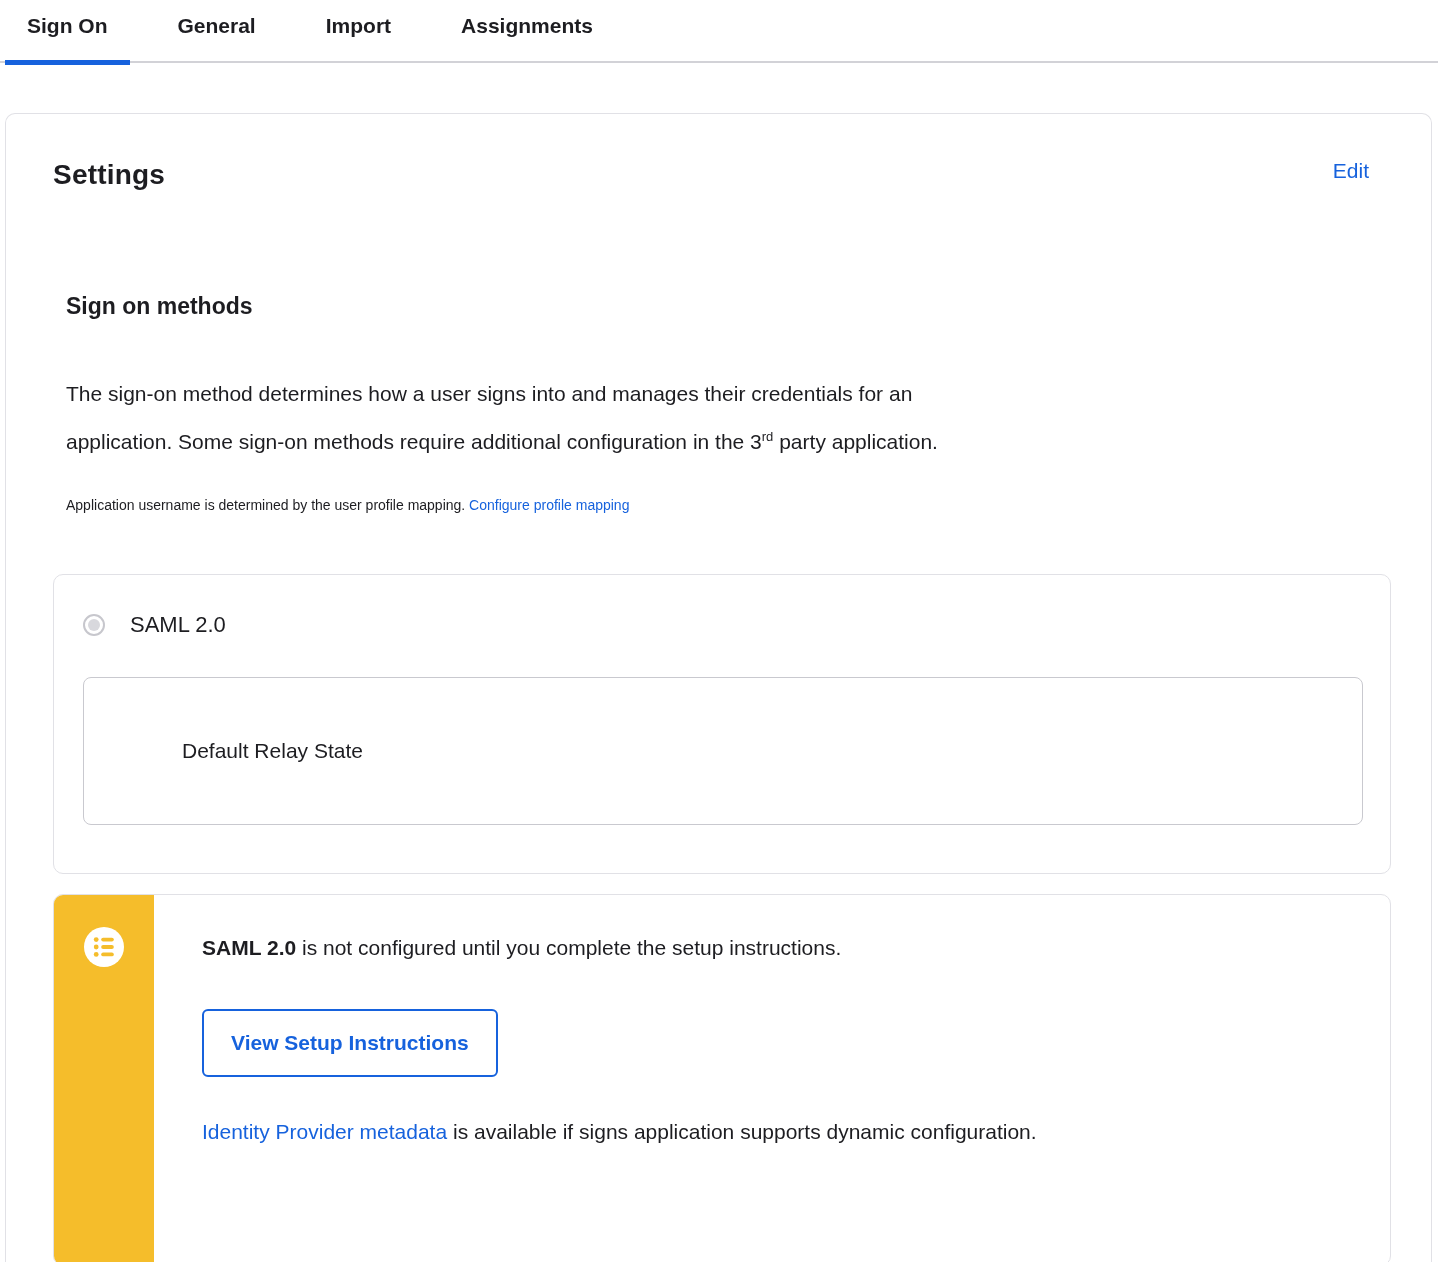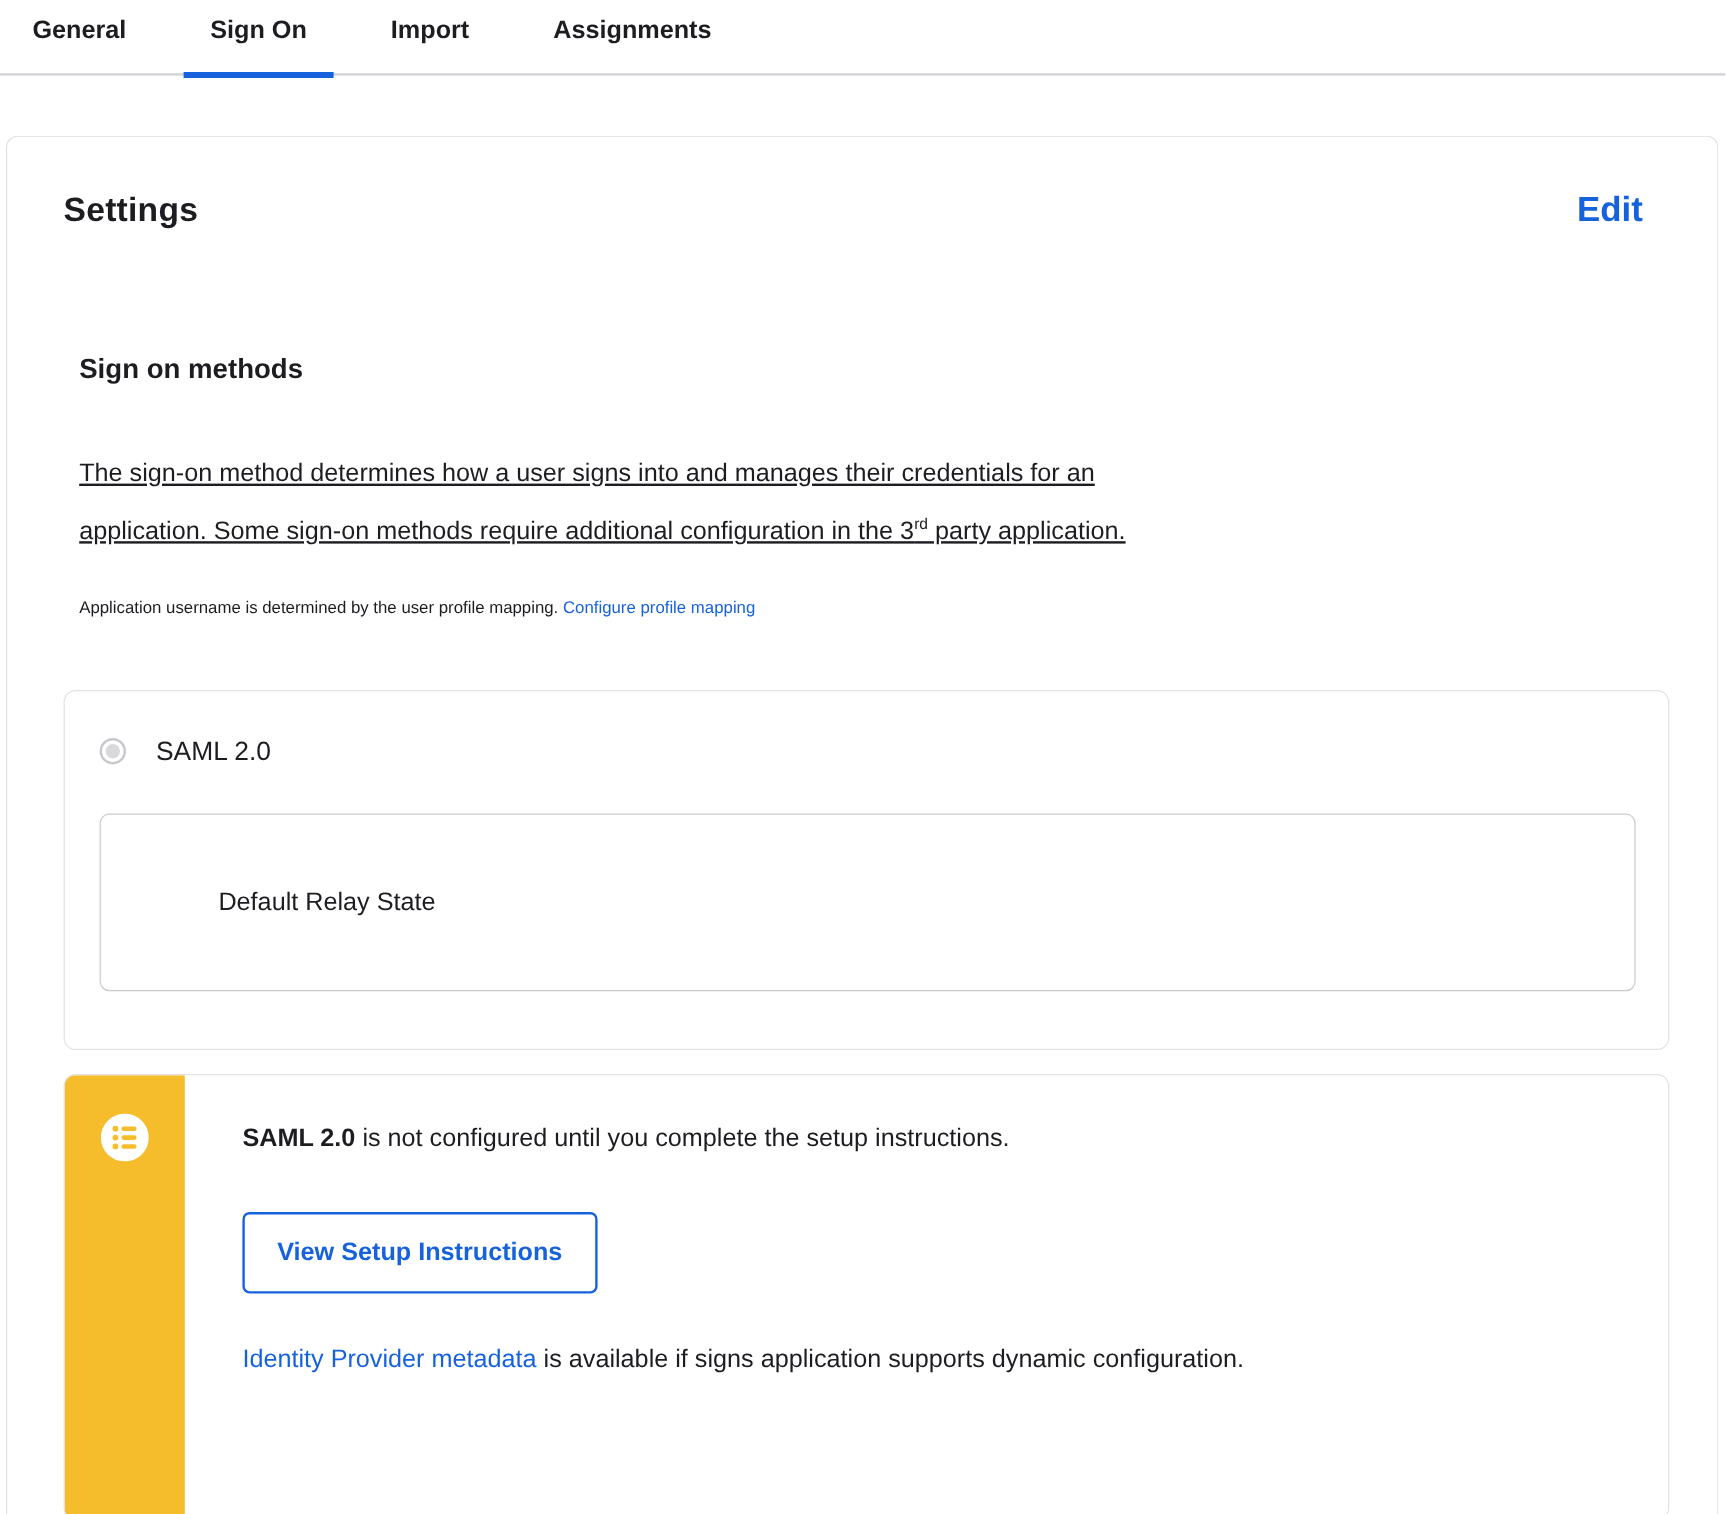--- a/index.html
+++ b/index.html
@@ -99,8 +99,8 @@
 <body>
 
 <nav class="tabbar">
+  <div class="tab active">Sign On</div>
   <div class="tab">General</div>
-  <div class="tab active">Sign On</div>
   <div class="tab">Import</div>
   <div class="tab">Assignments</div>
 </nav>

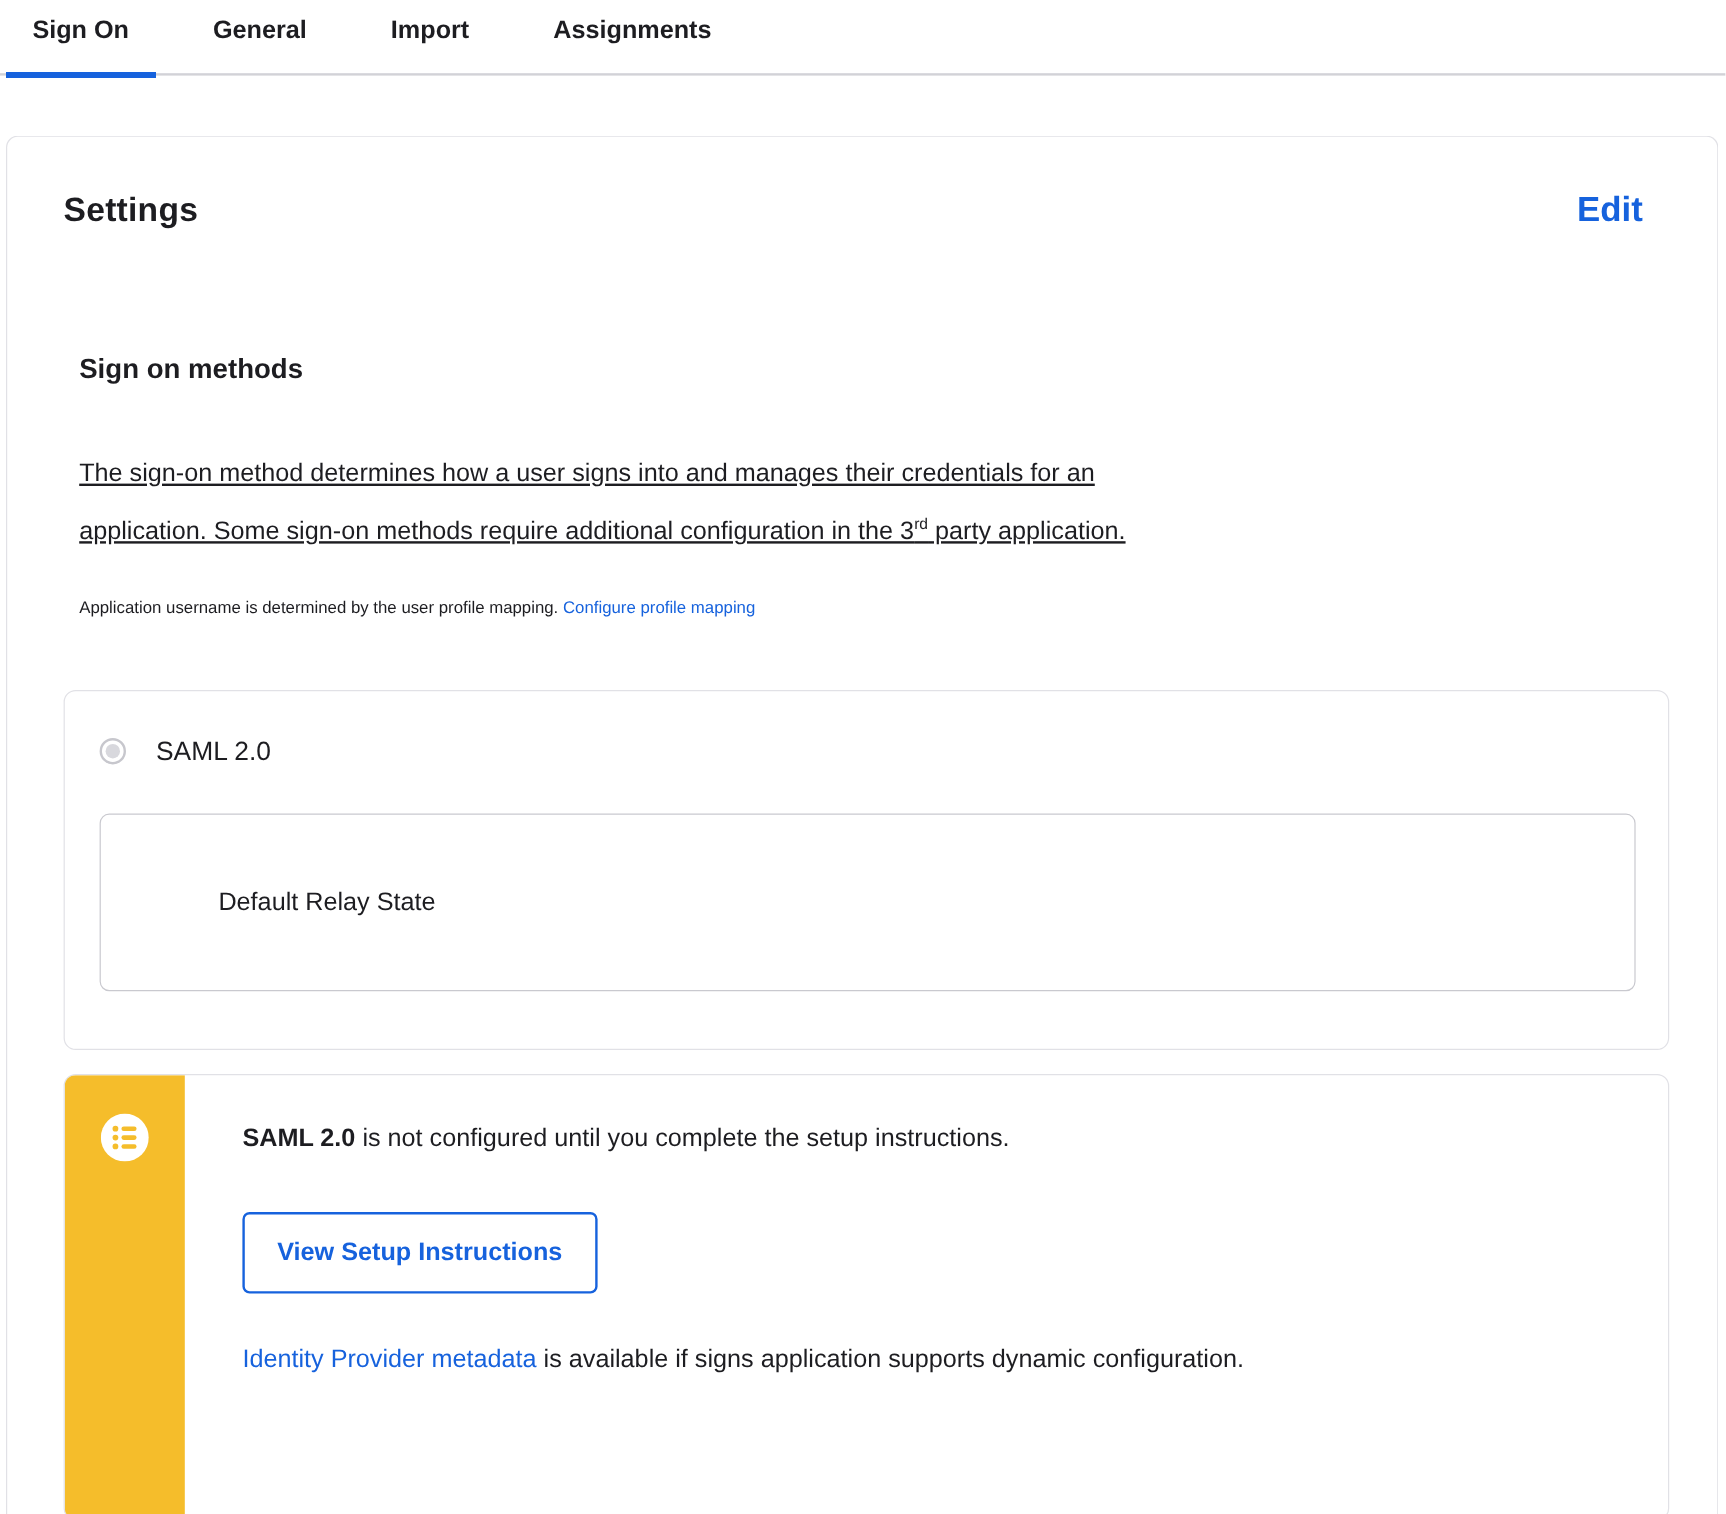--- a/index.html
+++ b/index.html
@@ -42,7 +42,7 @@
     padding:45px 62px 0 47px;
   }
   .card-title{font-size:28px;font-weight:700;letter-spacing:.2px;}
-  .edit-link{font-size:29px;font-weight:700;color:var(--accent-blue);text-decoration:none;cursor:pointer;}
+  .edit-link{font-size:21px;font-weight:400;color:var(--accent-blue);text-decoration:none;cursor:pointer;}
   .section{padding:0 40px 0 60px;}
   .section-title{font-size:23px;font-weight:700;margin-top:102px;}
   .para{font-size:21px;line-height:48px;margin-top:50px;max-width:1235px;}

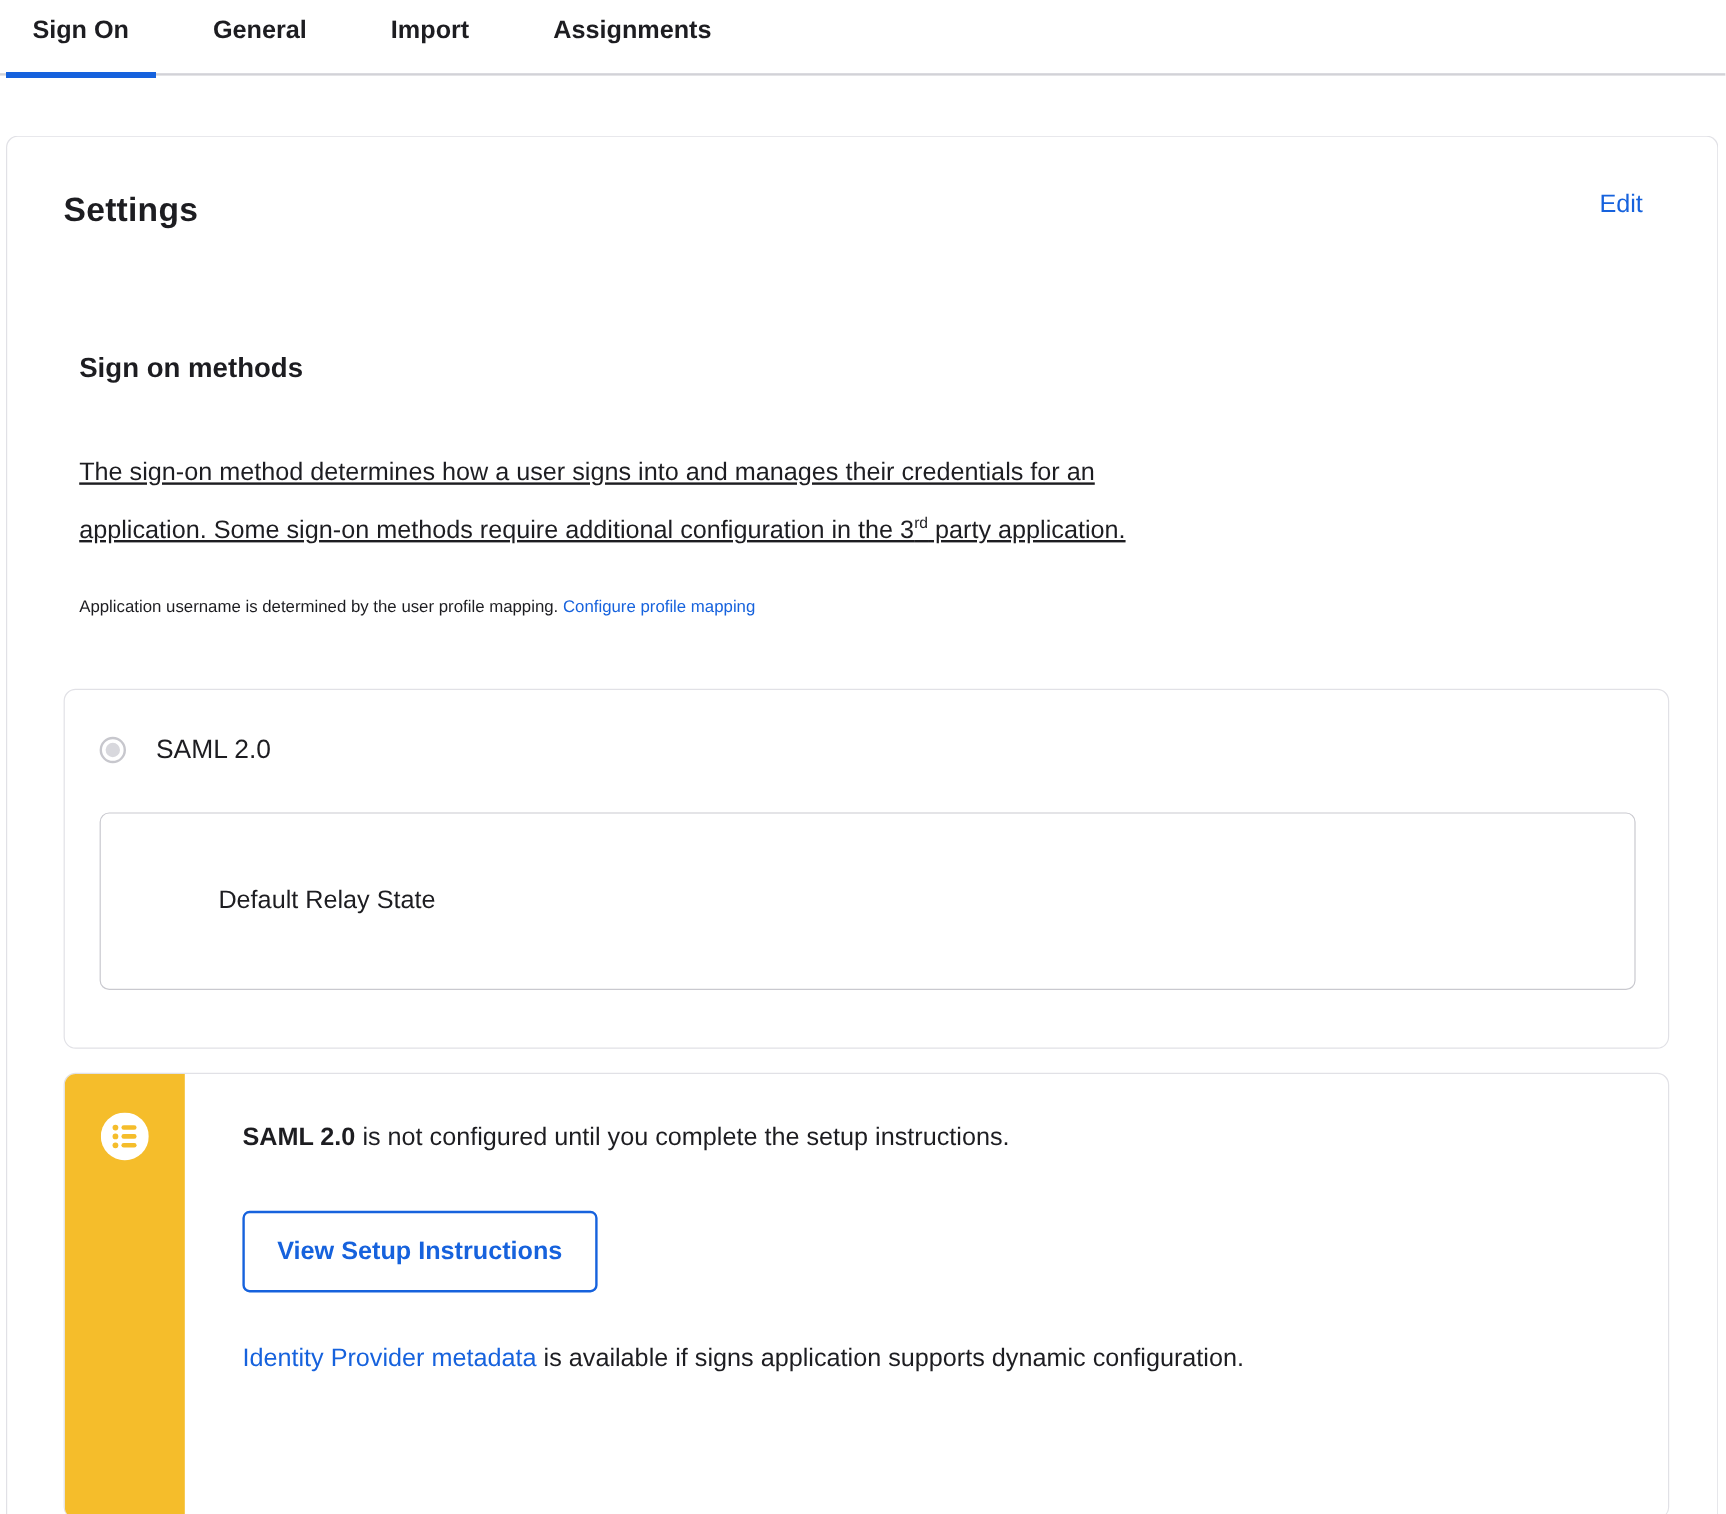--- a/index.html
+++ b/index.html
@@ -46,7 +46,7 @@
   .section{padding:0 40px 0 60px;}
   .section-title{font-size:23px;font-weight:700;margin-top:102px;}
   .para{font-size:21px;line-height:48px;margin-top:50px;max-width:1235px;}
-  .para .line{display:block;text-decoration:underline;}
+  .para .line{display:block;}
   sup{font-size:0.62em;vertical-align:super;line-height:0;}
   .para2{font-size:14px;line-height:26px;margin-top:26px;}
   .text-link{color:var(--accent-blue);text-decoration:none;cursor:pointer;}

